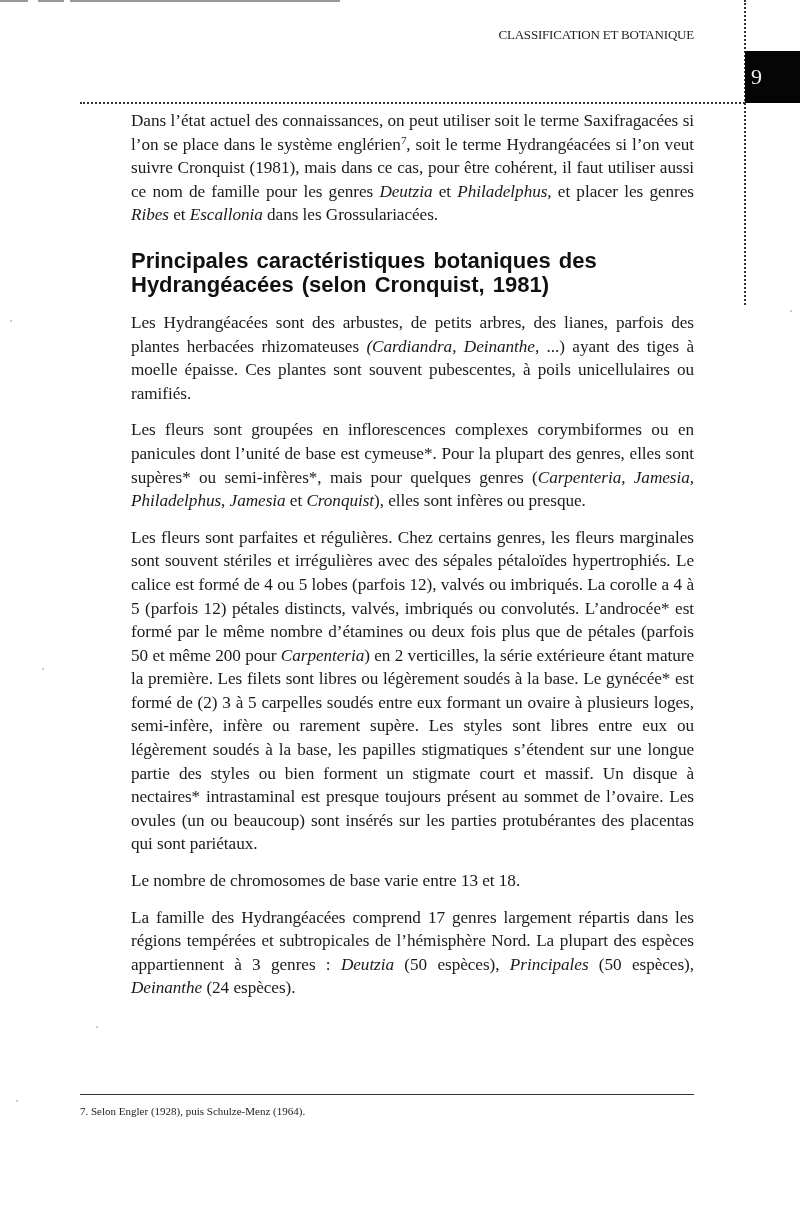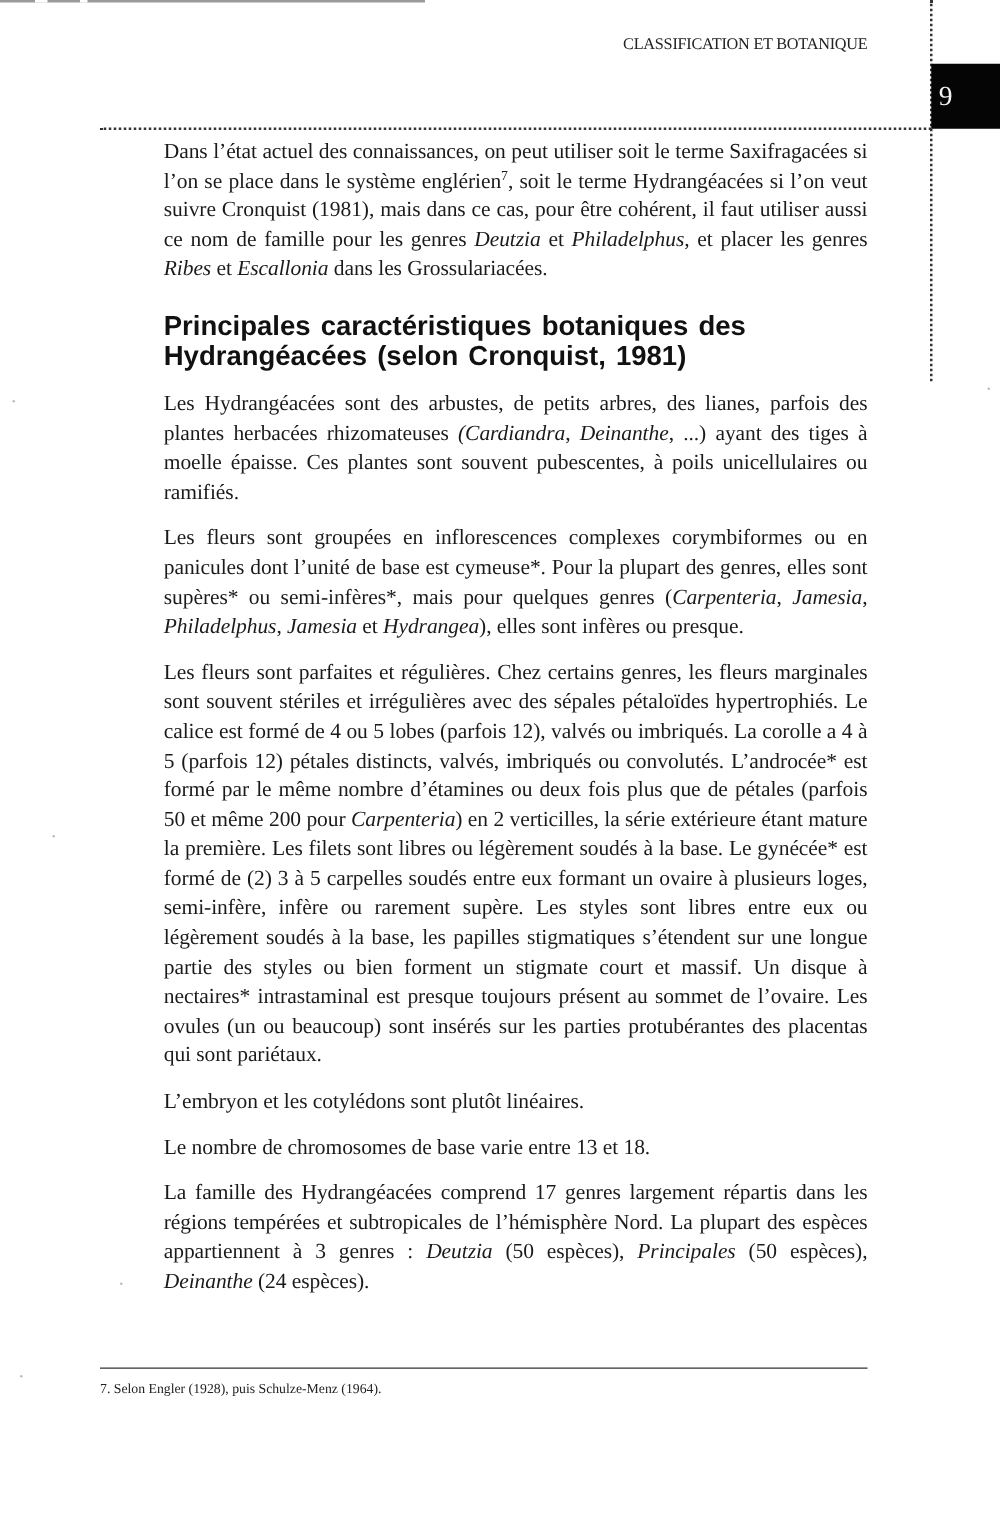--- a/index.html
+++ b/index.html
@@ -136,7 +136,7 @@
   <h2 class="heading">Principales caractéristiques botaniques des Hydrangéacées (selon Cronquist, 1981)</h2>
 
   <p class="para">Les Hydrangéacées sont des arbustes, de petits arbres, des lianes, parfois des plantes herbacées rhizomateuses <i>(Cardiandra</i>, <i>Deinanthe</i>, ...) ayant des tiges à moelle épaisse. Ces plantes sont souvent pubescentes, à poils unicellulaires ou ramifiés.</p>
-  <p class="para">Les fleurs sont groupées en inflorescences complexes corymbiformes ou en panicules dont l’unité de base est cymeuse*. Pour la plupart des genres, elles sont supères* ou semi-infères*, mais pour quelques genres (<i>Carpenteria</i>, <i>Jamesia</i>, <i>Philadelphus</i>, <i>Jamesia</i> et <i>Hydrangea</i>), elles sont infères ou presque.</p>
+  <p class="para">Les fleurs sont groupées en inflorescences complexes corymbiformes ou en panicules dont l’unité de base est cymeuse*. Pour la plupart des genres, elles sont supères* ou semi-infères*, mais pour quelques genres (<i>Carpenteria</i>, <i>Jamesia</i>, <i>Philadelphus</i>, <i>Jamesia</i> et <i>Cronquist</i>), elles sont infères ou presque.</p>
   <p class="para">Les fleurs sont parfaites et régulières. Chez certains genres, les fleurs marginales sont souvent stériles et irrégulières avec des sépales pétaloïdes hypertrophiés. Le calice est formé de 4 ou 5 lobes (parfois 12), valvés ou imbriqués. La corolle a 4 à 5 (parfois 12) pétales distincts, valvés, imbriqués ou convolutés. L’androcée* est formé par le même nombre d’étamines ou deux fois plus que de pétales (parfois 50 et même 200 pour <i>Carpenteria</i>) en 2 verticilles, la série extérieure étant mature la première. Les filets sont libres ou légèrement soudés à la base. Le gynécée* est formé de (2) 3 à 5 carpelles soudés entre eux formant un ovaire à plusieurs loges, semi-infère, infère ou rarement supère. Les styles sont libres entre eux ou légèrement soudés à la base, les papilles stigmatiques s’étendent sur une longue partie des styles ou bien forment un stigmate court et massif. Un disque à nectaires* intrastaminal est presque toujours présent au sommet de l’ovaire. Les ovules (un ou beaucoup) sont insérés sur les parties protubérantes des placentas qui sont pariétaux.</p>
   <p class="para">L’embryon et les cotylédons sont plutôt linéaires.</p>
   <p class="para">Le nombre de chromosomes de base varie entre 13 et 18.</p>

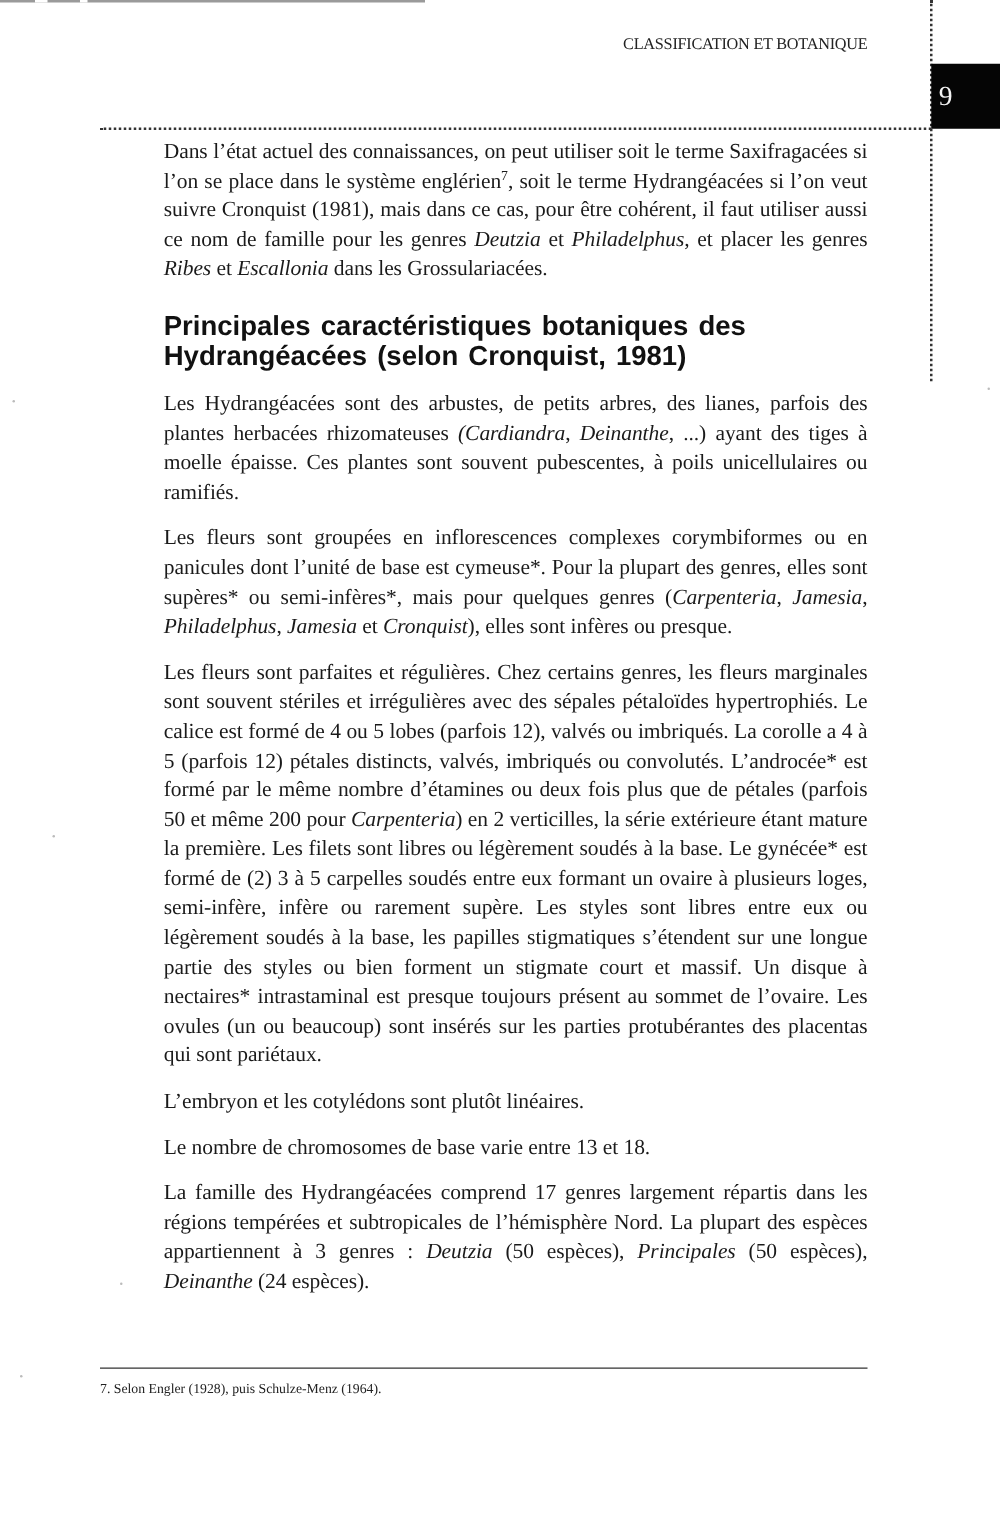--- a/index.html
+++ b/index.html
@@ -138,7 +138,6 @@
   <p class="para">Les Hydrangéacées sont des arbustes, de petits arbres, des lianes, parfois des plantes herbacées rhizomateuses <i>(Cardiandra</i>, <i>Deinanthe</i>, ...) ayant des tiges à moelle épaisse. Ces plantes sont souvent pubescentes, à poils unicellulaires ou ramifiés.</p>
   <p class="para">Les fleurs sont groupées en inflorescences complexes corymbiformes ou en panicules dont l’unité de base est cymeuse*. Pour la plupart des genres, elles sont supères* ou semi-infères*, mais pour quelques genres (<i>Carpenteria</i>, <i>Jamesia</i>, <i>Philadelphus</i>, <i>Jamesia</i> et <i>Cronquist</i>), elles sont infères ou presque.</p>
   <p class="para">Les fleurs sont parfaites et régulières. Chez certains genres, les fleurs marginales sont souvent stériles et irrégulières avec des sépales pétaloïdes hypertrophiés. Le calice est formé de 4 ou 5 lobes (parfois 12), valvés ou imbriqués. La corolle a 4 à 5 (parfois 12) pétales distincts, valvés, imbriqués ou convolutés. L’androcée* est formé par le même nombre d’étamines ou deux fois plus que de pétales (parfois 50 et même 200 pour <i>Carpenteria</i>) en 2 verticilles, la série extérieure étant mature la première. Les filets sont libres ou légèrement soudés à la base. Le gynécée* est formé de (2) 3 à 5 carpelles soudés entre eux formant un ovaire à plusieurs loges, semi-infère, infère ou rarement supère. Les styles sont libres entre eux ou légèrement soudés à la base, les papilles stigmatiques s’étendent sur une longue partie des styles ou bien forment un stigmate court et massif. Un disque à nectaires* intrastaminal est presque toujours présent au sommet de l’ovaire. Les ovules (un ou beaucoup) sont insérés sur les parties protubérantes des placentas qui sont pariétaux.</p>
-  <p class="para">L’embryon et les cotylédons sont plutôt linéaires.</p>
   <p class="para">Le nombre de chromosomes de base varie entre 13 et 18.</p>
   <p class="para">La famille des Hydrangéacées comprend 17 genres largement répartis dans les régions tempérées et subtropicales de l’hémisphère Nord. La plupart des espèces appartiennent à 3 genres : <i>Deutzia</i> (50 espèces), <i>Principales</i> (50 espèces), <i>Deinanthe</i> (24 espèces).</p>
 </div>

